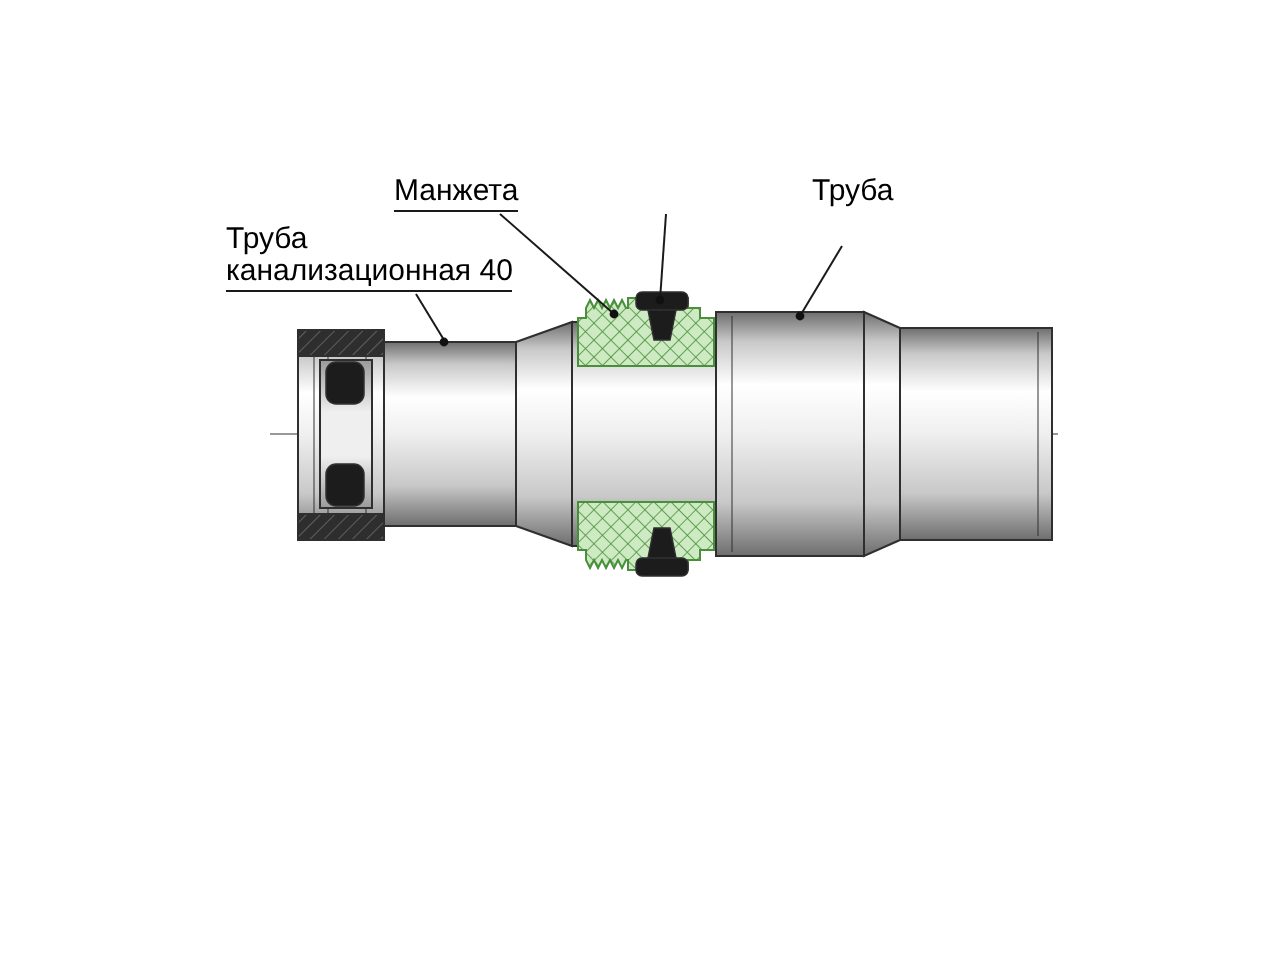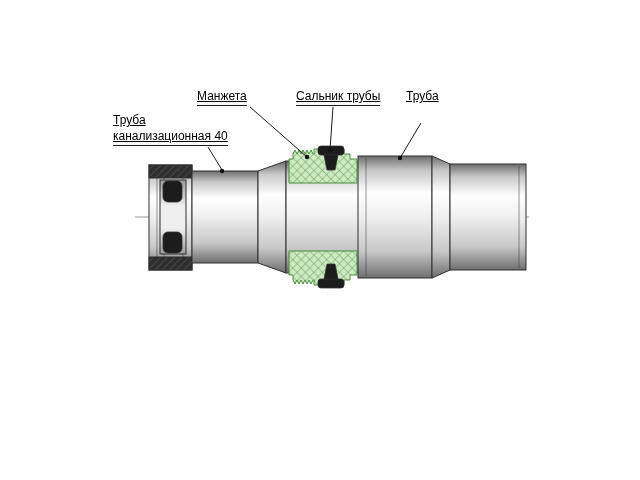--- a/index.html
+++ b/index.html
@@ -6,7 +6,7 @@
   .stage{position:relative;width:640px;height:480px;background:#fff;
          font-family:"Liberation Sans",sans-serif;overflow:hidden;}
   svg{position:absolute;left:0;top:0;}
-  .label{position:absolute;font-size:12px;line-height:16px;color:#000;white-space:nowrap;text-decoration:underline;}
+  .label{position:absolute;font-size:15px;line-height:16px;color:#000;white-space:nowrap;}
   .label span{display:block;}
   .label .ul{border-bottom:1px solid #1a1a1a;padding-bottom:1px;}
   

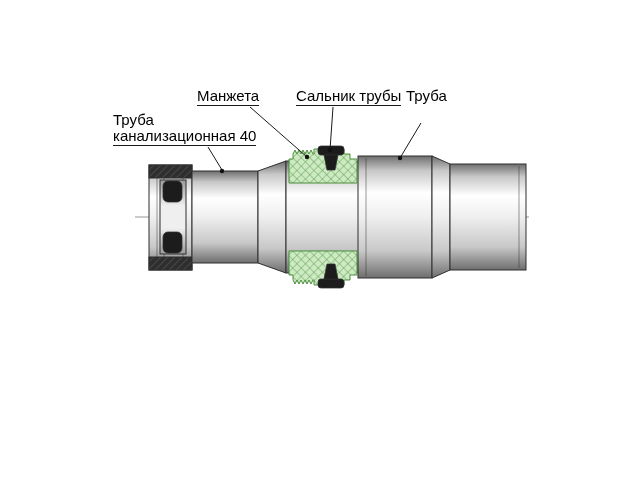--- a/index.html
+++ b/index.html
@@ -120,9 +120,6 @@
     <span class="ul">Манжета</span>
   </div>
 
-  <div class="label" style="left:296px;top:88px">
-    <span class="ul">Сальник трубы</span>
-  </div>
 
   <div class="label" style="left:406px;top:88px">
     <span>Труба</span>

